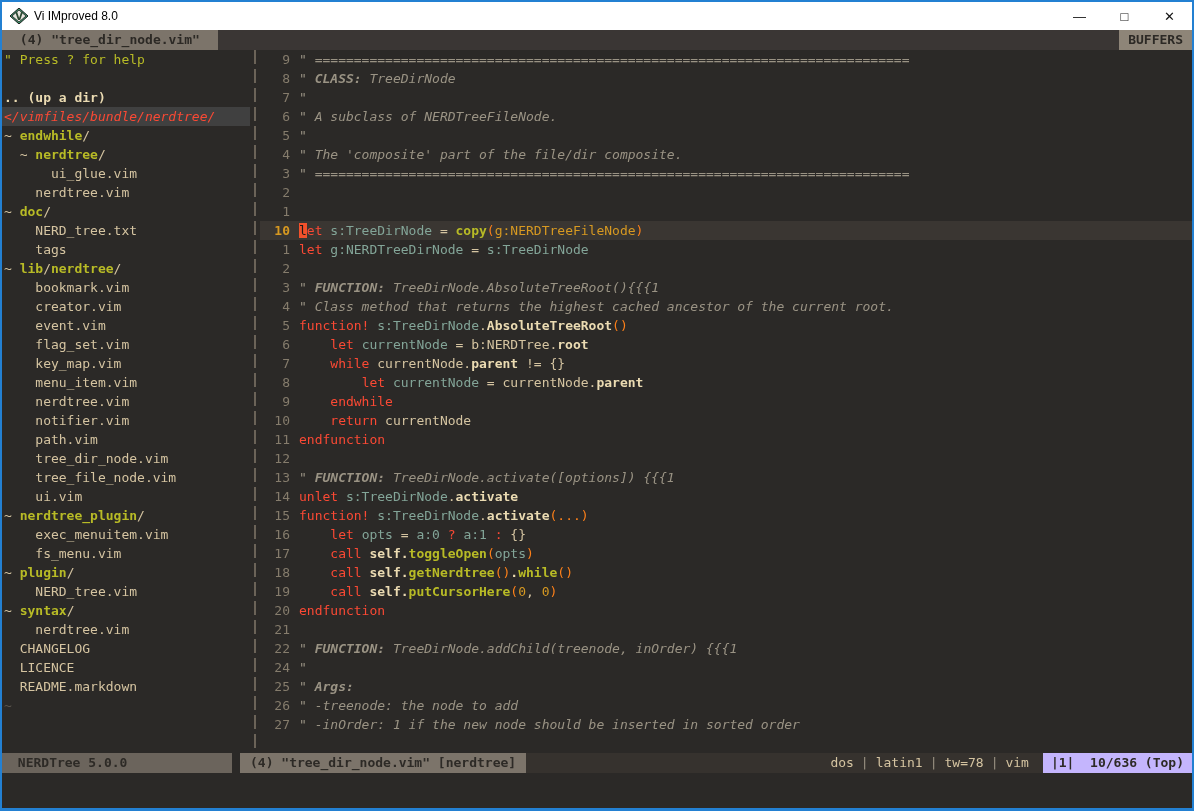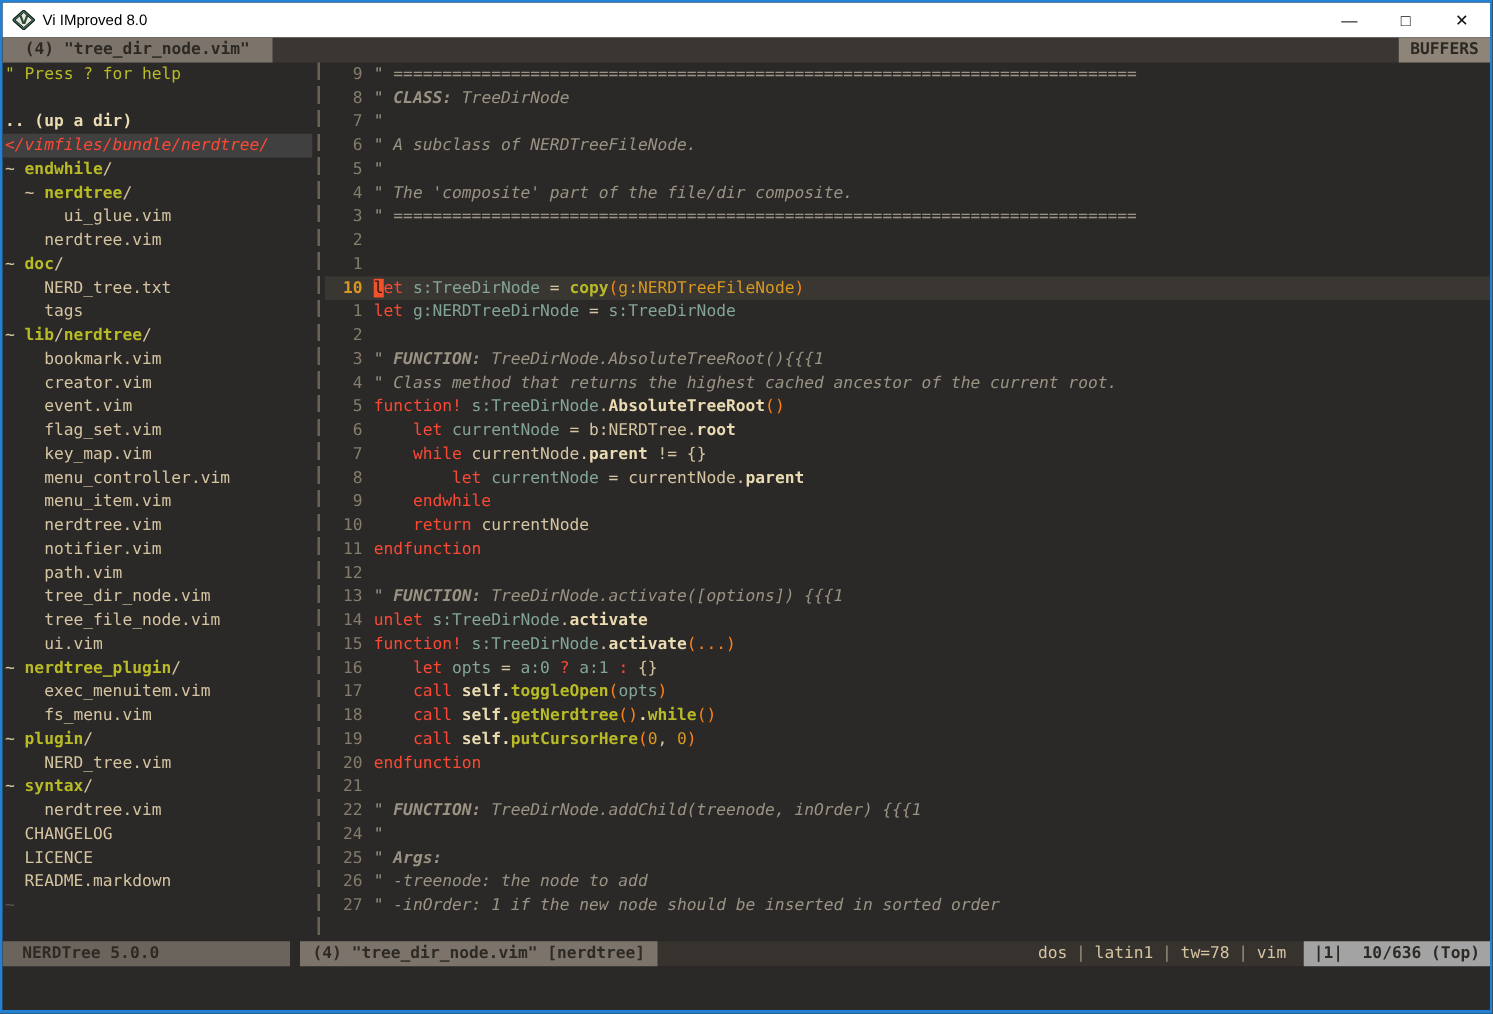--- a/index.html
+++ b/index.html
@@ -110,7 +110,6 @@
         <div class="srow"><span class="tk-file">    event.vim</span></div>
         <div class="srow"><span class="tk-file">    flag_set.vim</span></div>
         <div class="srow"><span class="tk-file">    key_map.vim</span></div>
-        <div class="srow"><span class="tk-file">    menu_controller.vim</span></div>
         <div class="srow"><span class="tk-file">    menu_item.vim</span></div>
         <div class="srow"><span class="tk-file">    nerdtree.vim</span></div>
         <div class="srow"><span class="tk-file">    notifier.vim</span></div>

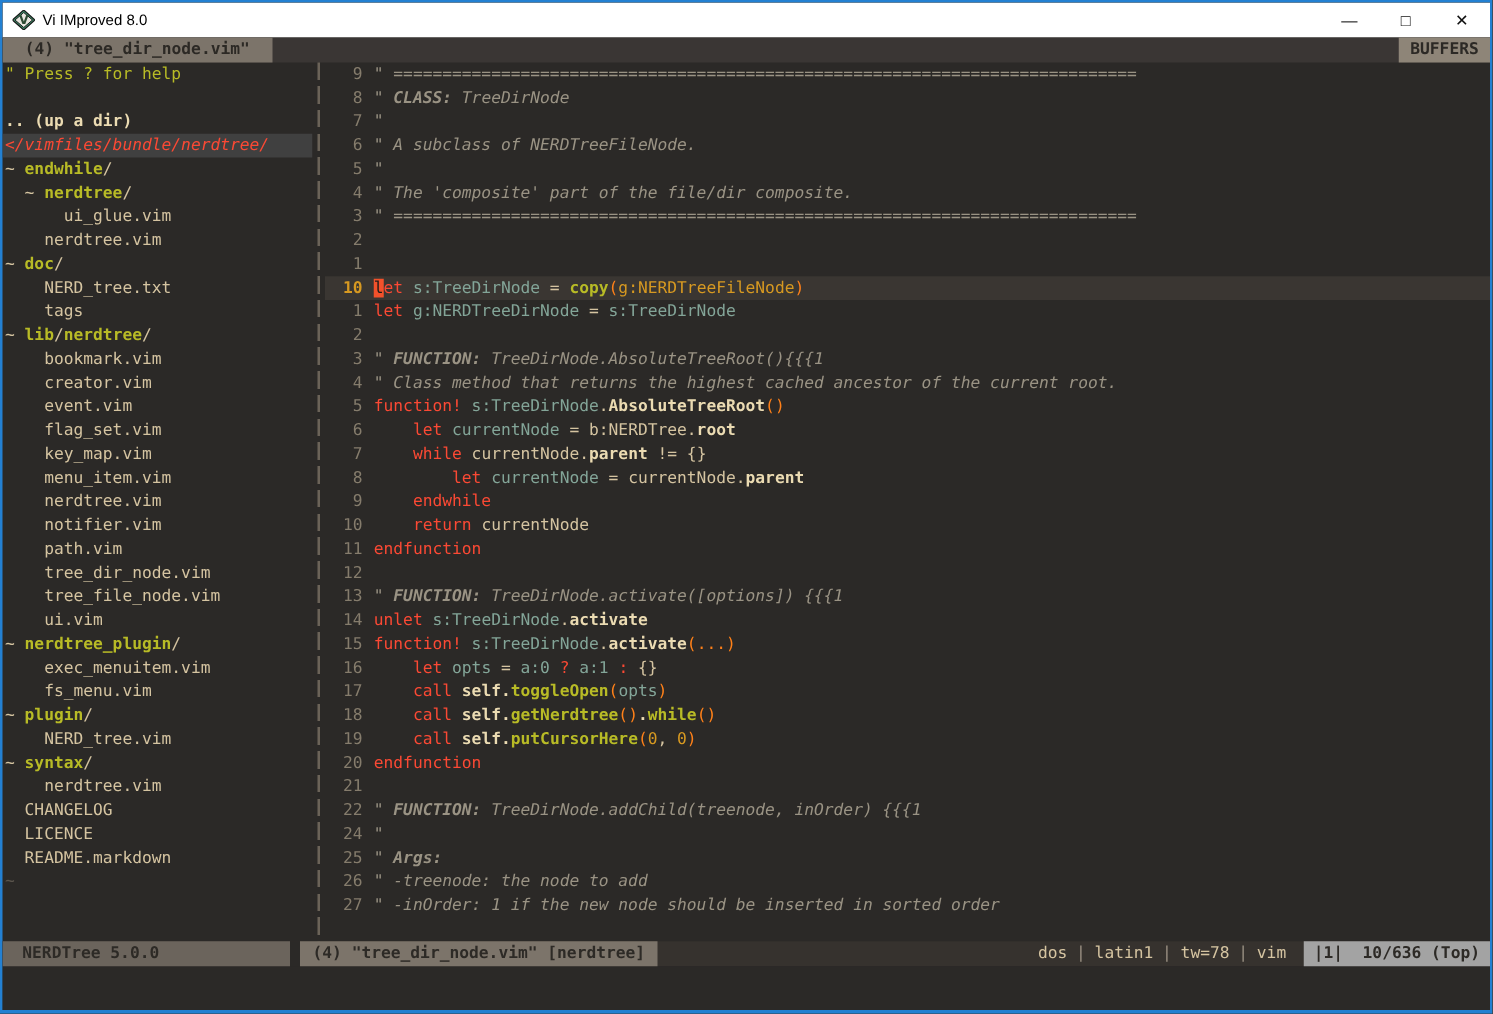--- a/index.html
+++ b/index.html
@@ -62,7 +62,7 @@
   .st-spacer{flex:1;}
   .st-opts{color:#d5c4a1;font-weight:normal;margin-right:14px;}
   .st-opts .sep{color:#9a9183;padding:0 7px;}
-  .st-pos{background:#a3a3a3;padding:0 8px;}
+  .st-pos{background:#c4b5fd;padding:0 8px;}
   
   .cmdline{height:35px;background:#2b2927;}
 </style>

